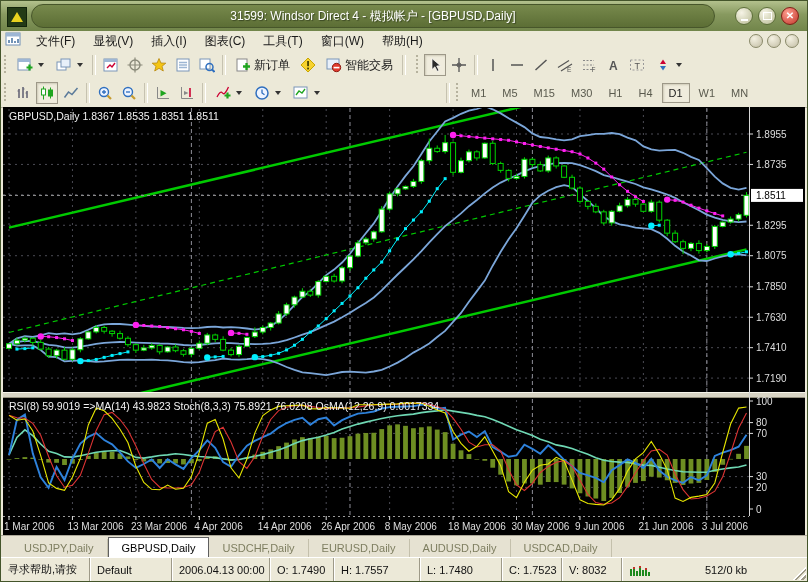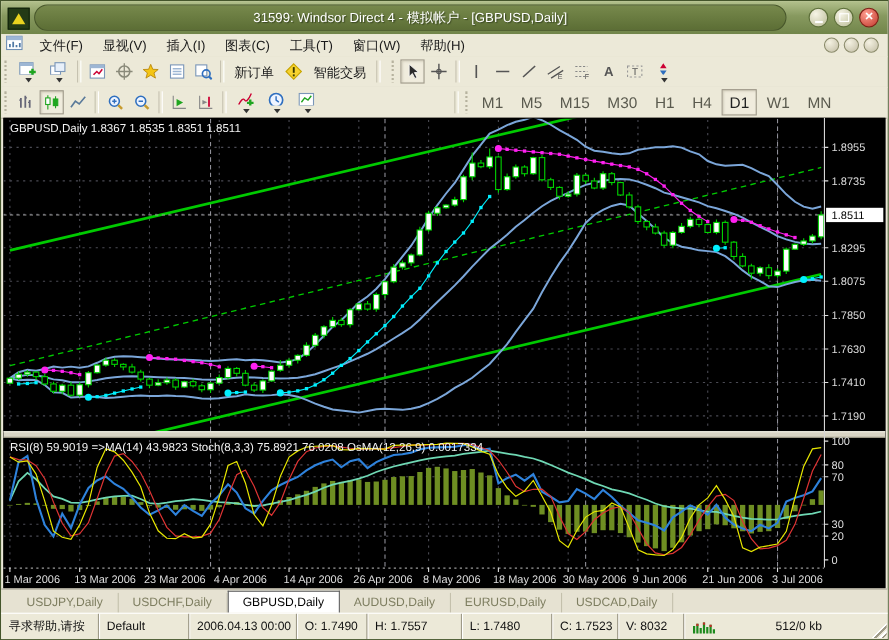--- a/index.html
+++ b/index.html
@@ -25,7 +25,7 @@
   .toolbar{position:absolute;left:0;right:0;height:28px;background:#ece9d8;display:flex;align-items:center;border-bottom:1px solid #d0ccba;}
   .t1{top:50px;} .t2{top:78px;border-bottom:1px solid #b8b4a2;}
   .grip{width:5px;height:20px;margin:0 3px 0 2px;background:repeating-linear-gradient(#b6b29e 0 2px,transparent 2px 4px);background-size:2px 100%;background-repeat:no-repeat;background-position:1px 0;}
-  .tbtn{width:22px;height:22px;display:flex;align-items:center;justify-content:center;border:1px solid transparent;box-sizing:border-box;margin:0 1px;flex-direction:column;}
+  .tbtn{width:22px;height:22px;display:flex;align-items:center;justify-content:center;border:1px solid transparent;box-sizing:border-box;margin:0 1px;}
   .tbtn.pressed{background:#f0ecdd;border:1px solid #9d9888;box-shadow:inset 1px 1px 2px #cfcab8;}
   .tbtn.wide{width:auto;padding:0 4px;gap:3px;font-size:12px;color:#1a1a1a;}
   .caret{width:0;height:0;border-left:3px solid transparent;border-right:3px solid transparent;border-top:4px solid #333;margin-left:2px;}

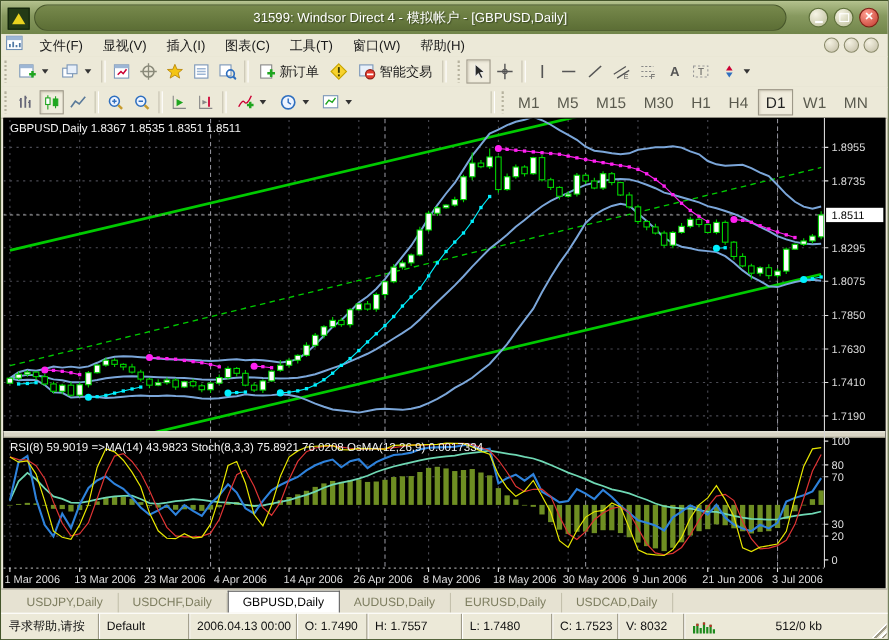--- a/index.html
+++ b/index.html
@@ -30,7 +30,7 @@
   .tbtn.wide{width:auto;padding:0 4px;gap:3px;font-size:12px;color:#1a1a1a;}
   .caret{width:0;height:0;border-left:3px solid transparent;border-right:3px solid transparent;border-top:4px solid #333;margin-left:2px;}
   .tsep{width:2px;height:20px;border-left:1px solid #c6c2b0;border-right:1px solid #fff;margin:0 3px;}
-  .tf{font-size:14px;color:#5a5a4e;padding:3px 6px;margin:0 1px;border:1px solid transparent;}
+  .tf{font-size:11px;color:#5a5a4e;padding:3px 6px;margin:0 1px;border:1px solid transparent;}
   .tf.active{background:#f0ecdd;border:1px solid #9d9888;box-shadow:inset 1px 1px 2px #cfcab8;color:#222;}
   
   .chart-area{position:absolute;left:2px;top:106px;width:802px;height:428px;background:#000;}

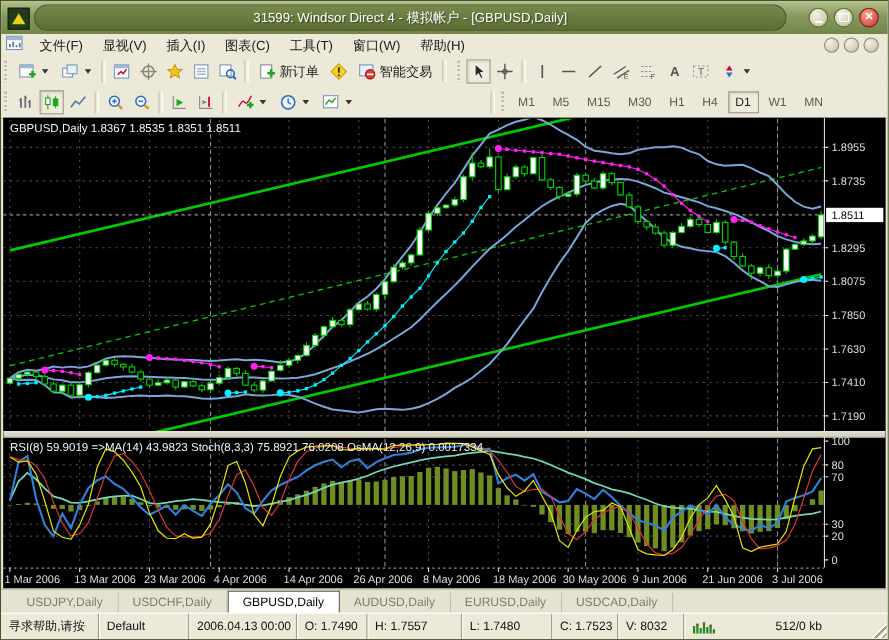--- a/index.html
+++ b/index.html
@@ -905,8 +905,8 @@
   <div class="tabbar" id="tabbar">
       <span class="tabspacer"></span>
       <span class="tab">USDJPY,Daily</span>
+      <span class="tab active">GBPUSD,Daily</span>
       <span class="tab">USDCHF,Daily</span>
-      <span class="tab active">GBPUSD,Daily</span>
       <span class="tab">AUDUSD,Daily</span>
       <span class="tab">EURUSD,Daily</span>
       <span class="tab">USDCAD,Daily</span>

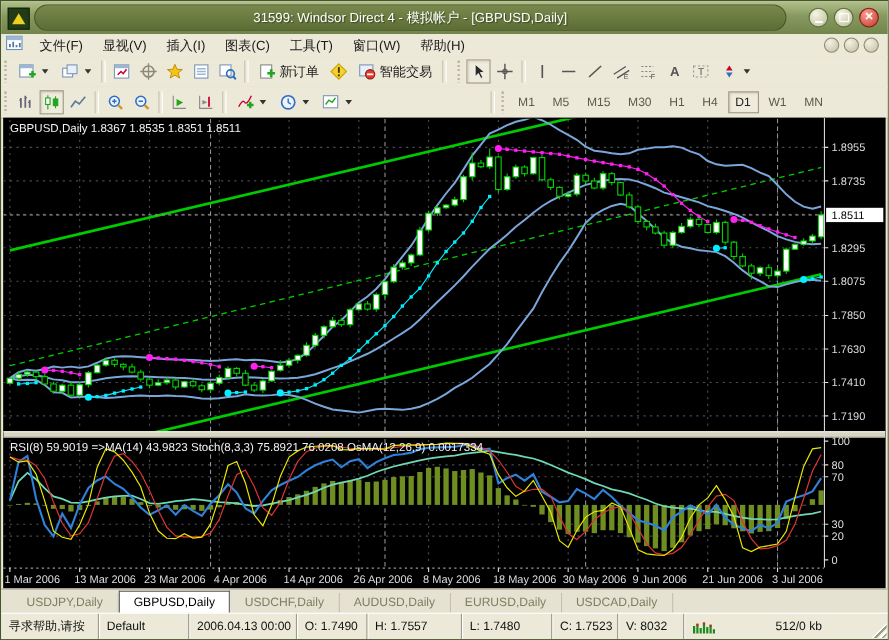--- a/index.html
+++ b/index.html
@@ -907,8 +907,8 @@
       <span class="tab">USDJPY,Daily</span>
       <span class="tab active">GBPUSD,Daily</span>
       <span class="tab">USDCHF,Daily</span>
+      <span class="tab">EURUSD,Daily</span>
       <span class="tab">AUDUSD,Daily</span>
-      <span class="tab">EURUSD,Daily</span>
       <span class="tab">USDCAD,Daily</span>
     </div>
 

